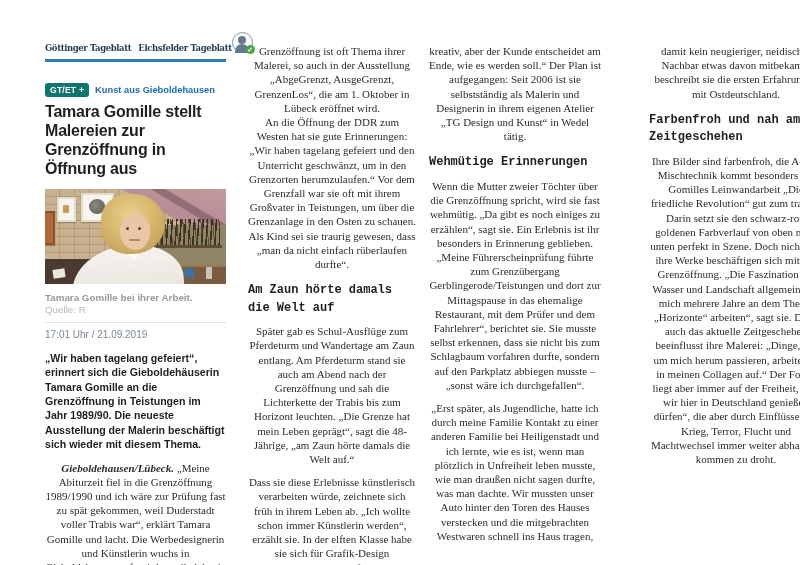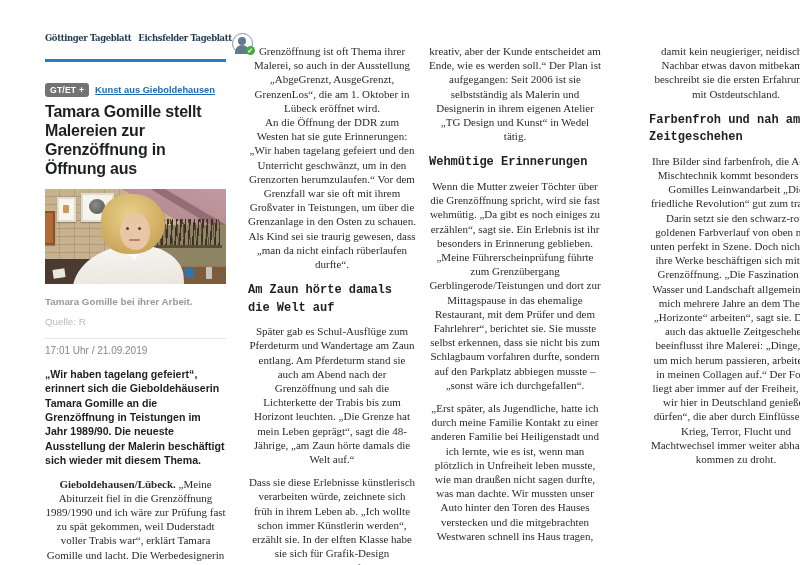--- a/index.html
+++ b/index.html
@@ -12,7 +12,7 @@
   .col3{left:429px;width:172px;}
   .col4{left:649px;width:174px;}
   
-  .masthead{display:flex;align-items:flex-start;height:20px;}
+  .masthead{display:flex;align-items:flex-end;height:20px;}
   .brand{font-family:"DejaVu Serif",serif;font-weight:bold;font-size:8.5px;
          letter-spacing:-0.4px;color:#1e3a52;white-space:nowrap;transform:scaleY(1.15);}
   .brand + .brand{margin-left:7px;}

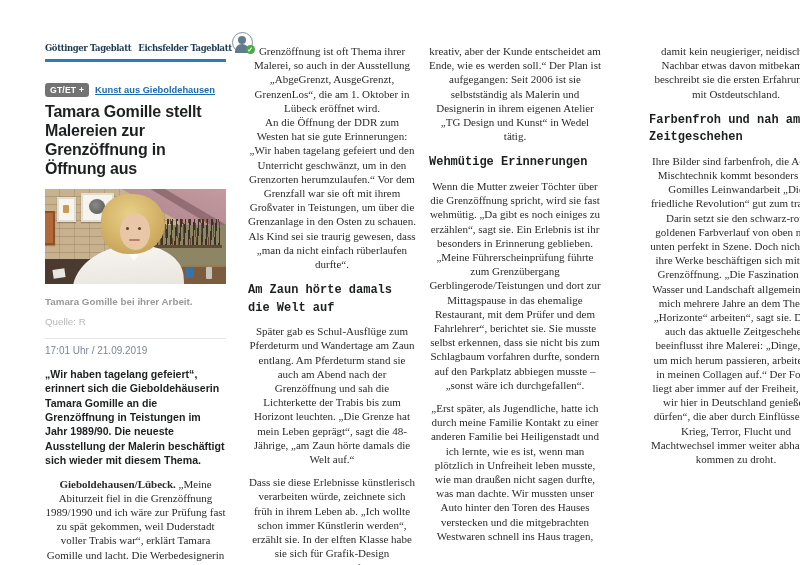--- a/index.html
+++ b/index.html
@@ -28,7 +28,7 @@
   .header-rule{height:2.6px;background:#2b7bbd;margin-top:6px;}
   
   .badge-row{display:flex;align-items:center;margin-top:21px;}
-  .plus-badge{background:#737373;color:#fff;font-weight:bold;font-size:8.6px;
+  .plus-badge{background:#0f766e;color:#fff;font-weight:bold;font-size:8.6px;
               padding:2px 5px 2.4px;border-radius:3px;letter-spacing:.2px;white-space:nowrap;}
   .kicker{margin-left:6px;color:#1c6ab2;font-weight:bold;font-size:9.3px;white-space:nowrap;text-decoration:underline;}
   

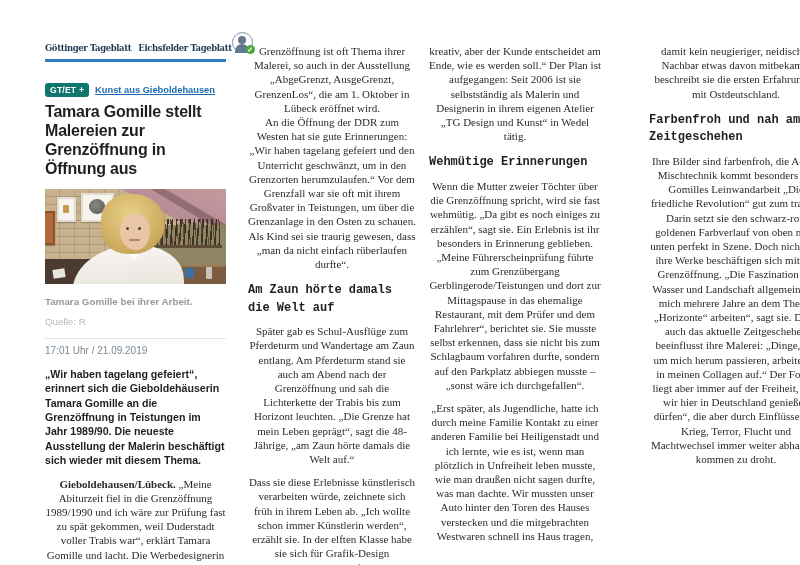--- a/index.html
+++ b/index.html
@@ -30,7 +30,7 @@
   .badge-row{display:flex;align-items:center;margin-top:21px;}
   .plus-badge{background:#0f766e;color:#fff;font-weight:bold;font-size:8.6px;
               padding:2px 5px 2.4px;border-radius:3px;letter-spacing:.2px;white-space:nowrap;}
-  .kicker{margin-left:6px;color:#1c6ab2;font-weight:bold;font-size:9.3px;white-space:nowrap;text-decoration:underline;}
+  .kicker{margin-left:6px;color:#1c6ab2;font-weight:bold;font-size:9.3px;white-space:nowrap;}
   
   .headline{margin-top:5px;font-size:16px;line-height:19px;font-weight:bold;
             color:#1d2021;letter-spacing:-0.2px;}

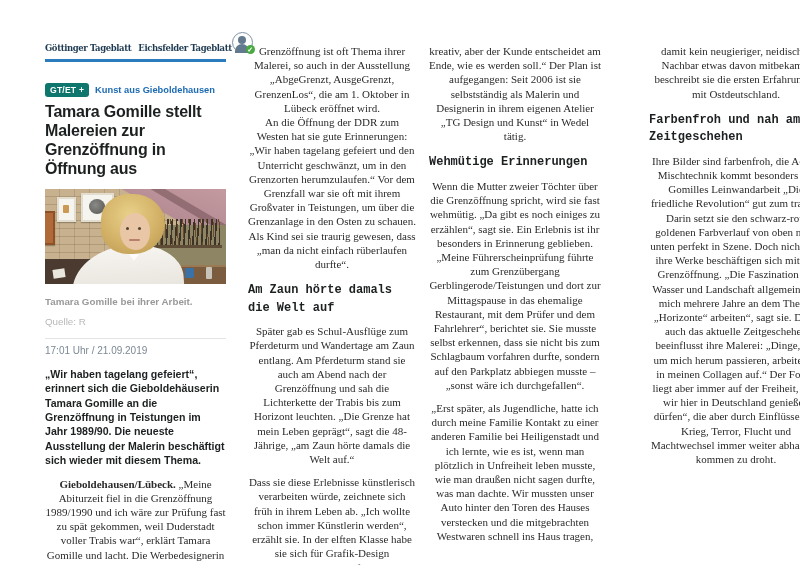--- a/index.html
+++ b/index.html
@@ -73,7 +73,7 @@
   .ph-collar{position:absolute;left:78px;top:58px;width:22px;height:14px;background:#fdfcfa;
      clip-path:polygon(0 0,50% 100%,100% 0);}
   
-  .caption{margin-top:8px;font-size:9.8px;line-height:20px;color:#999;font-weight:bold;}
+  .caption{margin-top:8px;font-size:9.8px;line-height:12px;color:#999;font-weight:bold;}
   .caption .source{color:#b9b9b9;font-weight:normal;}
   .meta-rule{height:1px;background:#e4e4e4;margin-top:6px;}
   .timestamp{margin-top:6px;font-size:10px;color:#7c8894;}

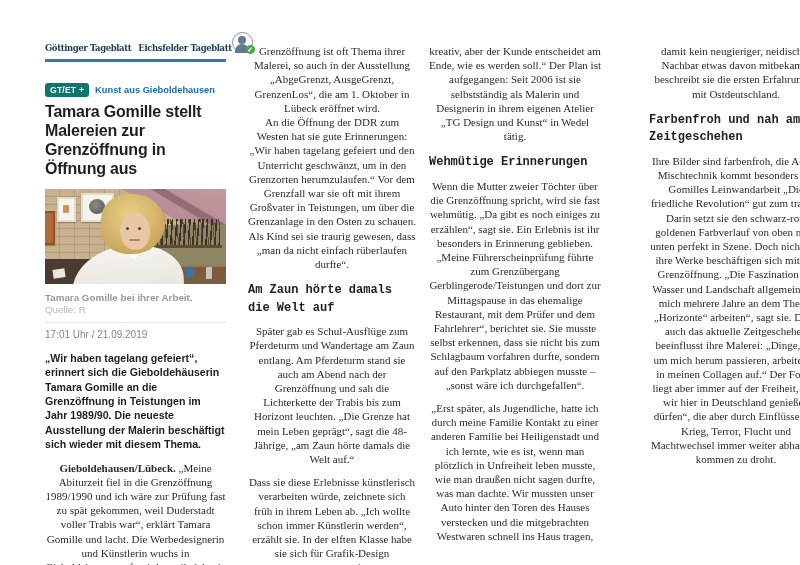--- a/index.html
+++ b/index.html
@@ -83,7 +83,7 @@
   .body-text p{margin:0 0 9px;text-align:center;}
   .body-text p.tight{margin-bottom:0;}
   .col1 .body-text{margin-top:9px;}
-  .dateline{font-weight:bold;}
+  .dateline{font-weight:bold;font-style:italic;}
   .subhead{font-family:Liberation Mono, monospace;font-size:12px;line-height:17.5px;
      font-weight:bold;color:#1d2021;margin:11px 0 7px;}
 </style>

